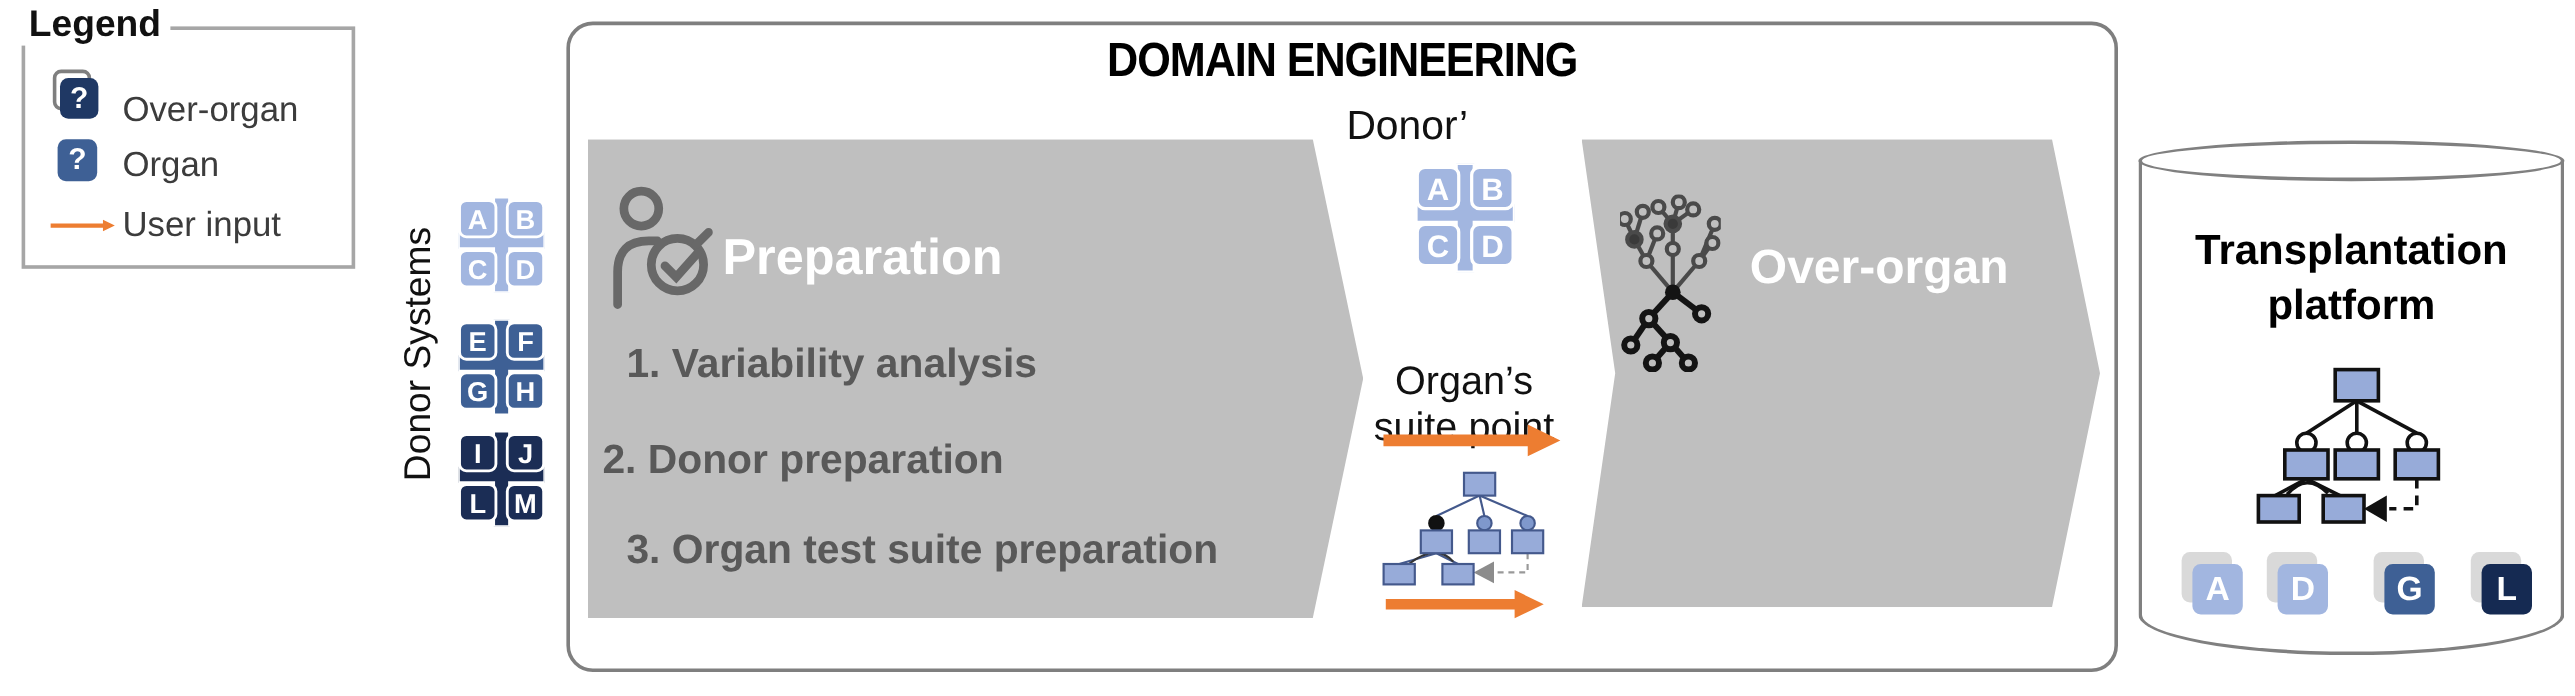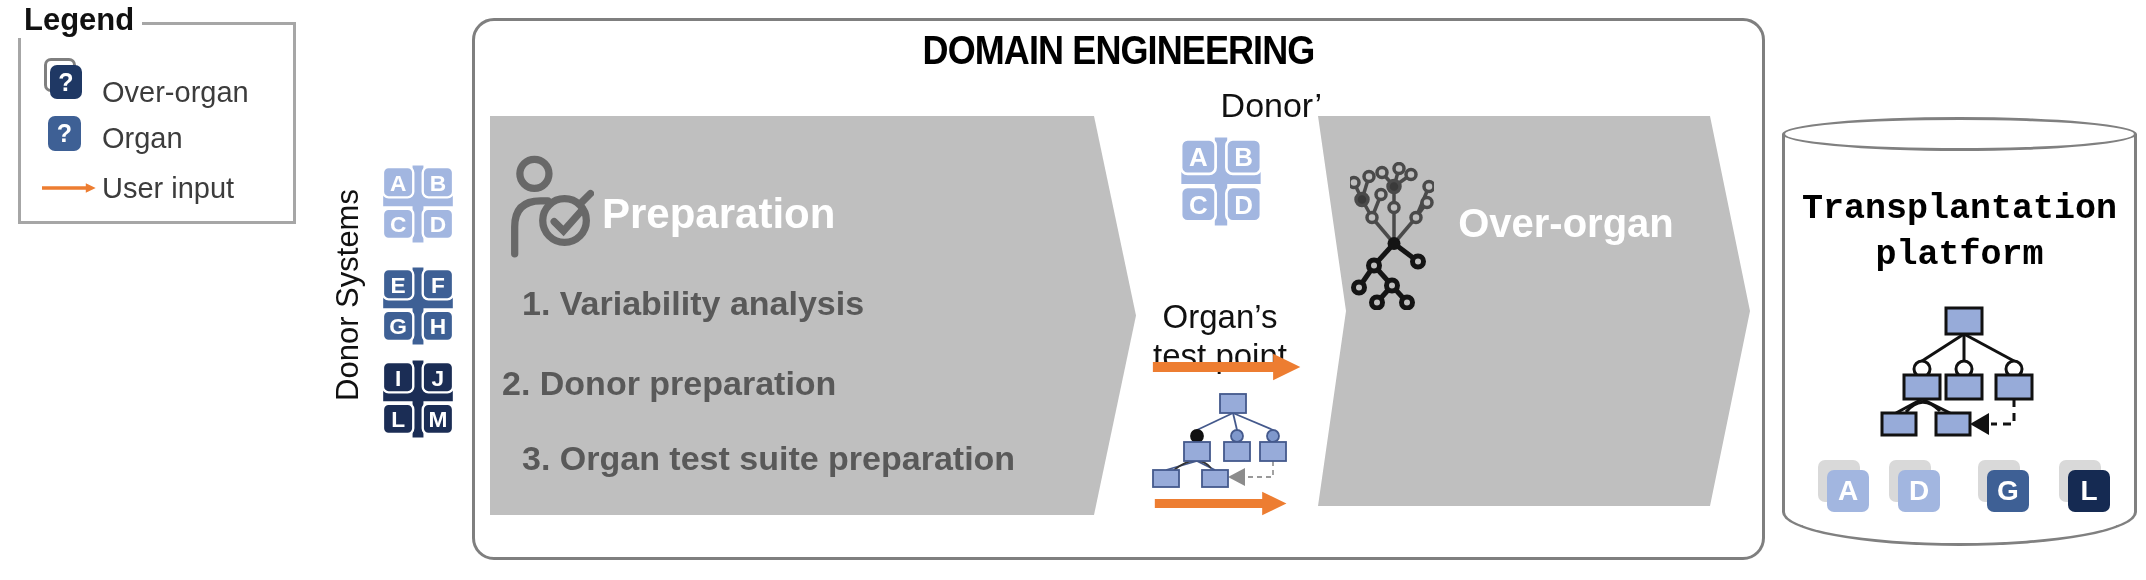--- a/index.html
+++ b/index.html
@@ -24,7 +24,7 @@
     clip-path:polygon(0 0, calc(100% - 40px) 0, 100% 50%, calc(100% - 40px) 100%, 0 100%, 28px 50%);}
   .phase-title{font-size:42px;font-weight:bold;color:#fff;white-space:nowrap;}
   .step{font-size:34px;font-weight:bold;color:#595959;white-space:nowrap;}
-  .mid-text{font-size:34px;color:#111;text-align:right;white-space:nowrap;}
+  .mid-text{font-size:34px;color:#111;text-align:left;white-space:nowrap;}
   .entry-text{font-size:33px;line-height:39px;color:#111;text-align:center;}
   .extract-title{font-size:40px;font-weight:bold;color:#fff;line-height:50px;text-align:center;}
   

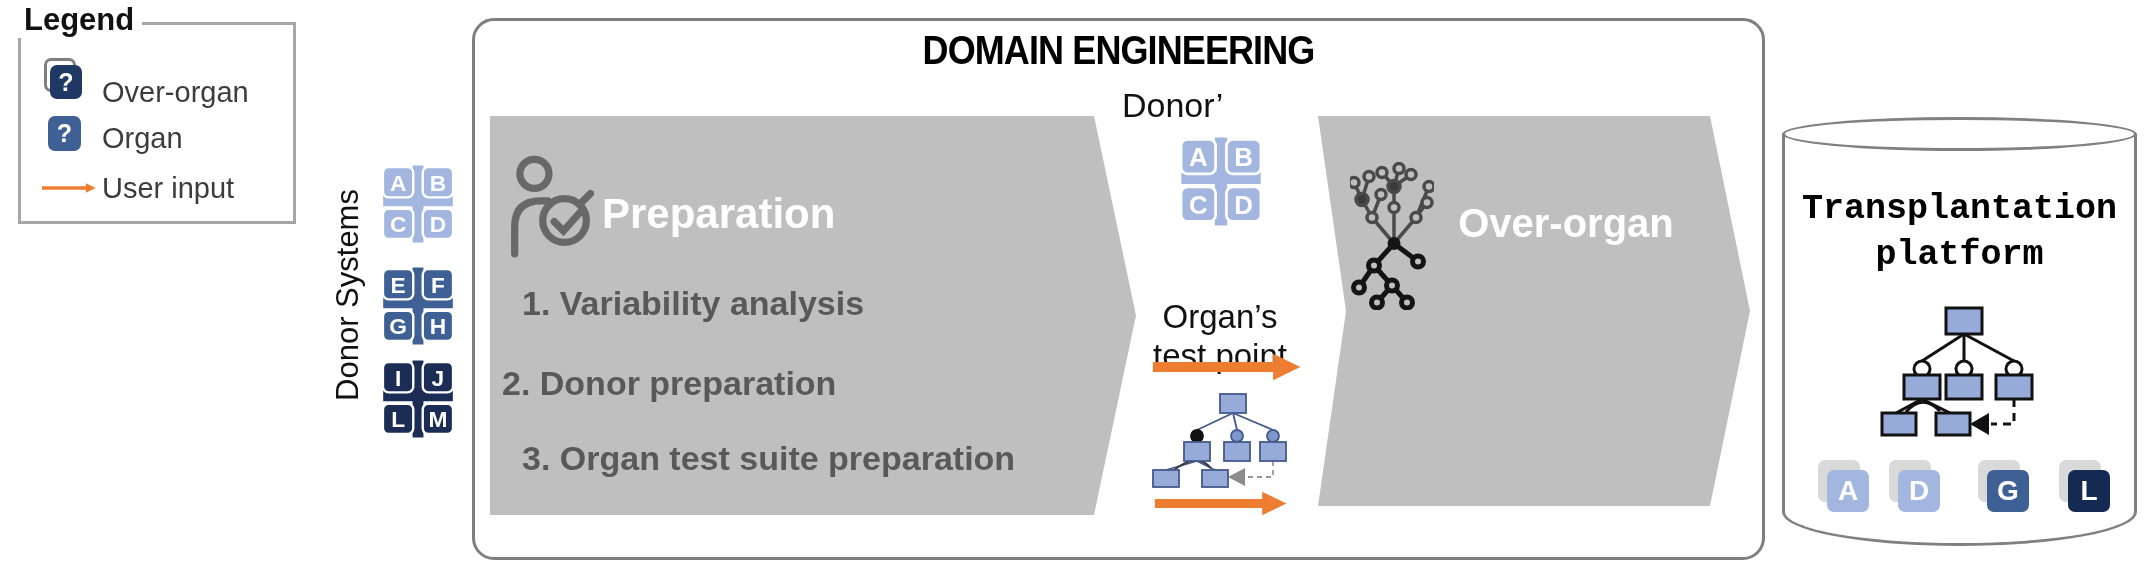--- a/index.html
+++ b/index.html
@@ -31,7 +31,7 @@
   .cyl-body{background:#fff;border:3px solid #808080;border-top:none;
             border-bottom-left-radius:50% 34px;border-bottom-right-radius:50% 34px;box-sizing:border-box;}
   .cyl-top{background:#fff;border:3px solid #808080;border-radius:50%;box-sizing:border-box;}
-  .platform-title{font-size:35px;font-weight:bold;color:#000;line-height:46px;text-align:center;font-family:Liberation Mono, monospace;}
+  .platform-title{font-size:35px;font-weight:bold;color:#000;line-height:46px;text-align:center;}
   .tile{border-radius:7px;color:#fff;font-weight:bold;font-size:28px;text-align:center;line-height:42px;}
   .tile-ghost{background:#D9D9D9;border-radius:7px;}
   svg text{font-family:"Liberation Sans",sans-serif;}

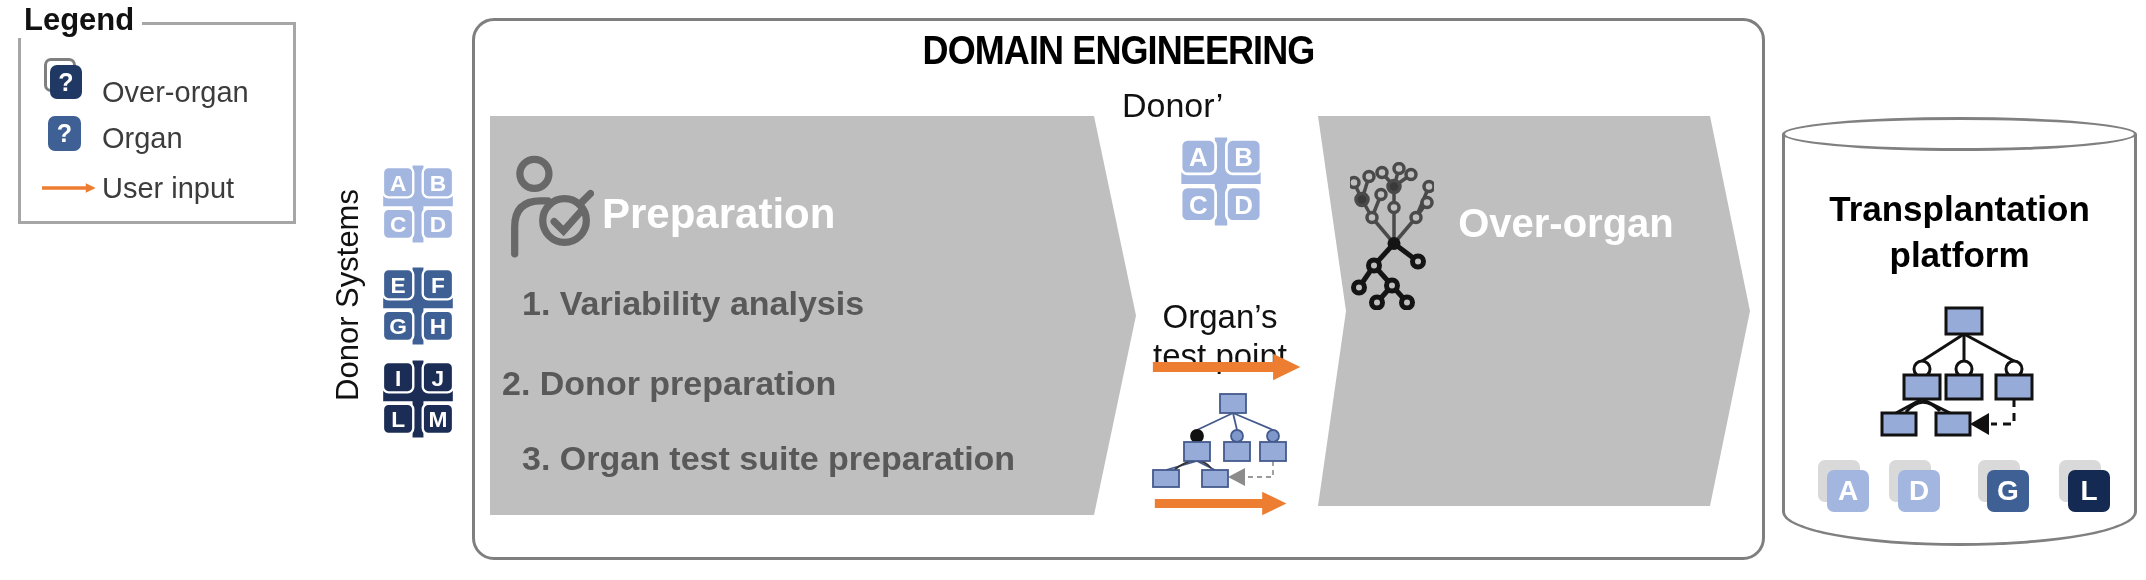--- a/index.html
+++ b/index.html
@@ -148,7 +148,7 @@
 
   <div class="abs entry-text" style="left:1098px;top:258px;width:244px;margin-top:39px;">
     <div>Organ’s</div>
-    <div>test point</div>
+    <div>suite point</div>
   </div>
 
   <svg class="abs" style="left:1136px;top:353px;" width="182" height="28" viewBox="0 0 180 34">

